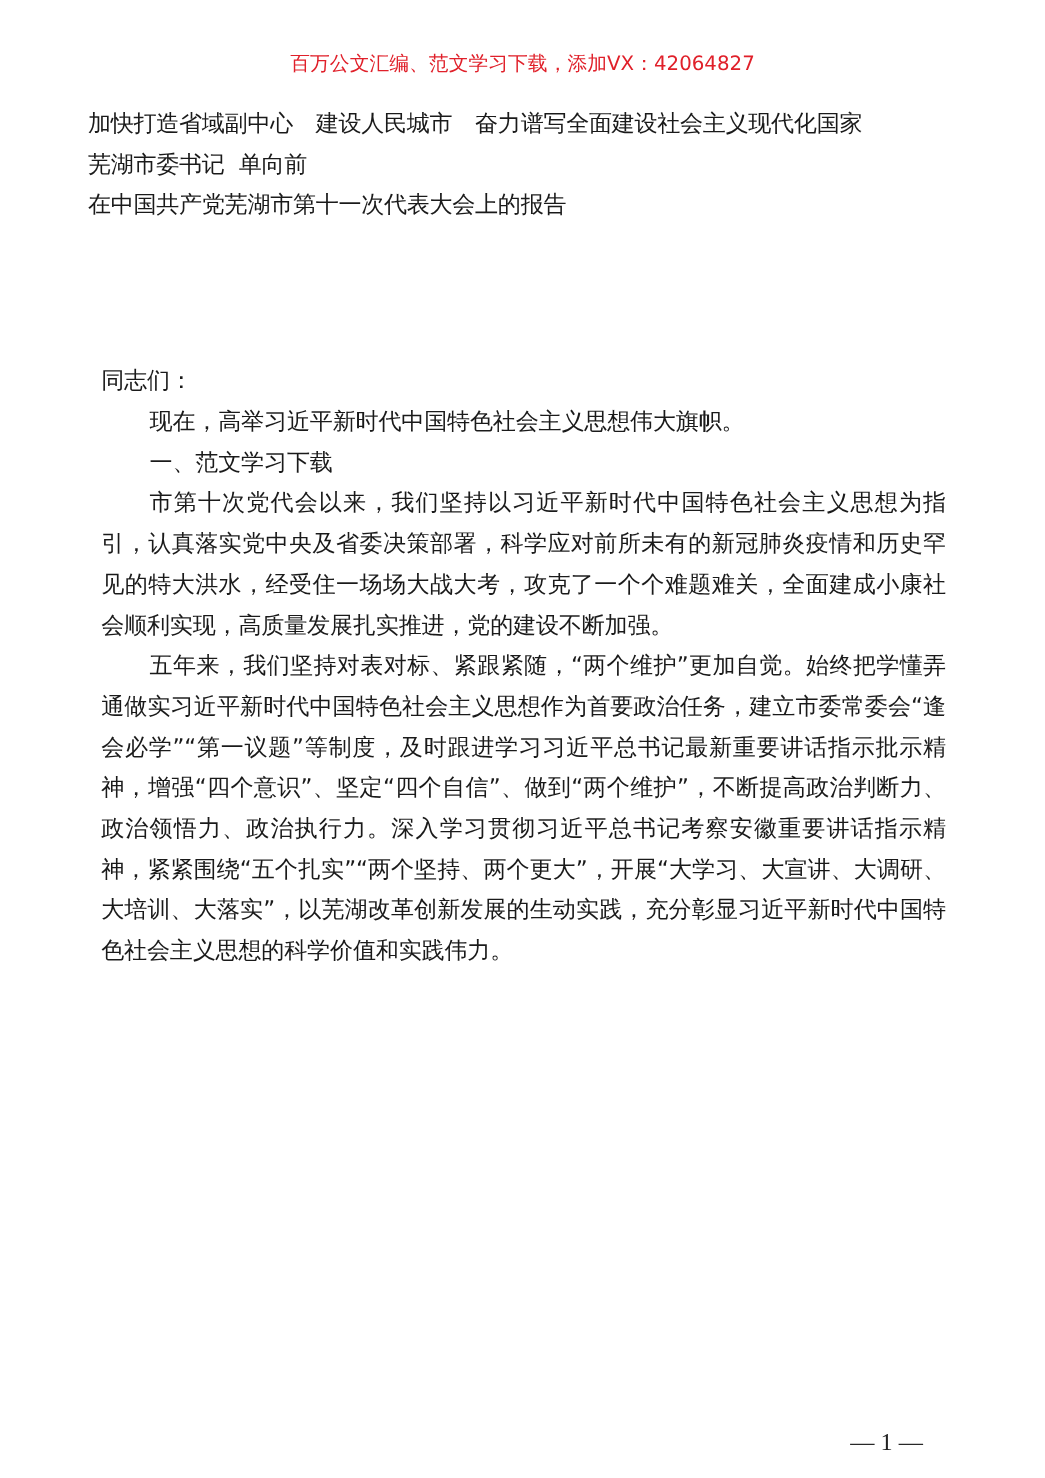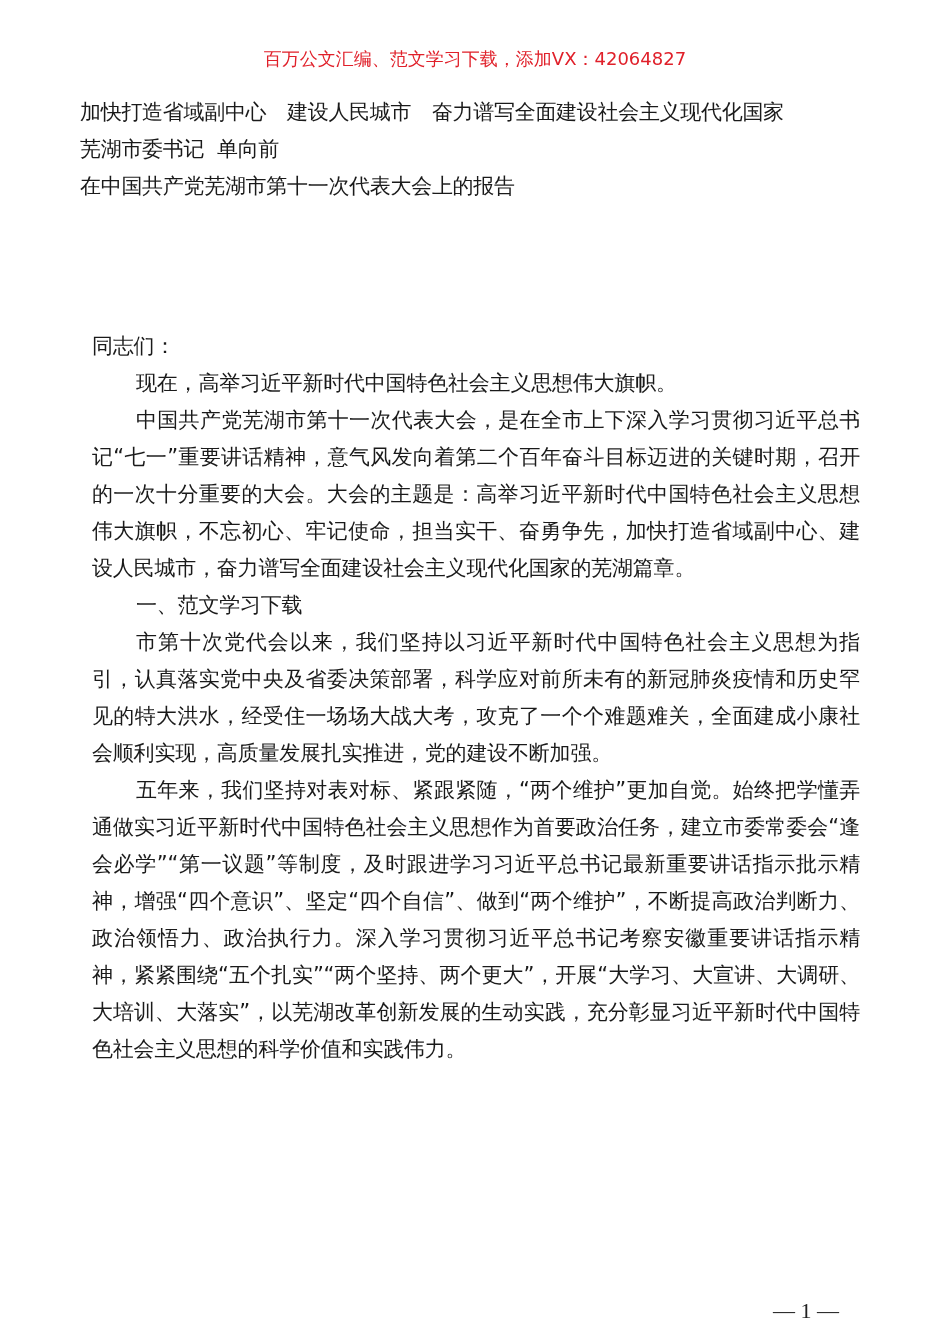--- a/index.html
+++ b/index.html
@@ -29,7 +29,6 @@
 <div class="body">
   <p class="p">同志们：</p>
   <p class="p indent">现在，高举习近平新时代中国特色社会主义思想伟大旗帜。</p>
-  <p class="p indent">中国共产党芜湖市第十一次代表大会，是在全市上下深入学习贯彻习近平总书记“七一”重要讲话精神，意气风发向着第二个百年奋斗目标迈进的关键时期，召开的一次十分重要的大会。大会的主题是：高举习近平新时代中国特色社会主义思想伟大旗帜，不忘初心、牢记使命，担当实干、奋勇争先，加快打造省域副中心、建设人民城市，奋力谱写全面建设社会主义现代化国家的芜湖篇章。</p>
   <p class="p indent">一、范文学习下载</p>
   <p class="p indent">市第十次党代会以来，我们坚持以习近平新时代中国特色社会主义思想为指引，认真落实党中央及省委决策部署，科学应对前所未有的新冠肺炎疫情和历史罕见的特大洪水，经受住一场场大战大考，攻克了一个个难题难关，全面建成小康社会顺利实现，高质量发展扎实推进，党的建设不断加强。</p>
   <p class="p indent">五年来，我们坚持对表对标、紧跟紧随，“两个维护”更加自觉。始终把学懂弄通做实习近平新时代中国特色社会主义思想作为首要政治任务，建立市委常委会“逢会必学”“第一议题”等制度，及时跟进学习习近平总书记最新重要讲话指示批示精神，增强“四个意识”、坚定“四个自信”、做到“两个维护”，不断提高政治判断力、政治领悟力、政治执行力。深入学习贯彻习近平总书记考察安徽重要讲话指示精神，紧紧围绕“五个扎实”“两个坚持、两个更大”，开展“大学习、大宣讲、大调研、大培训、大落实”，以芜湖改革创新发展的生动实践，充分彰显习近平新时代中国特色社会主义思想的科学价值和实践伟力。</p>

